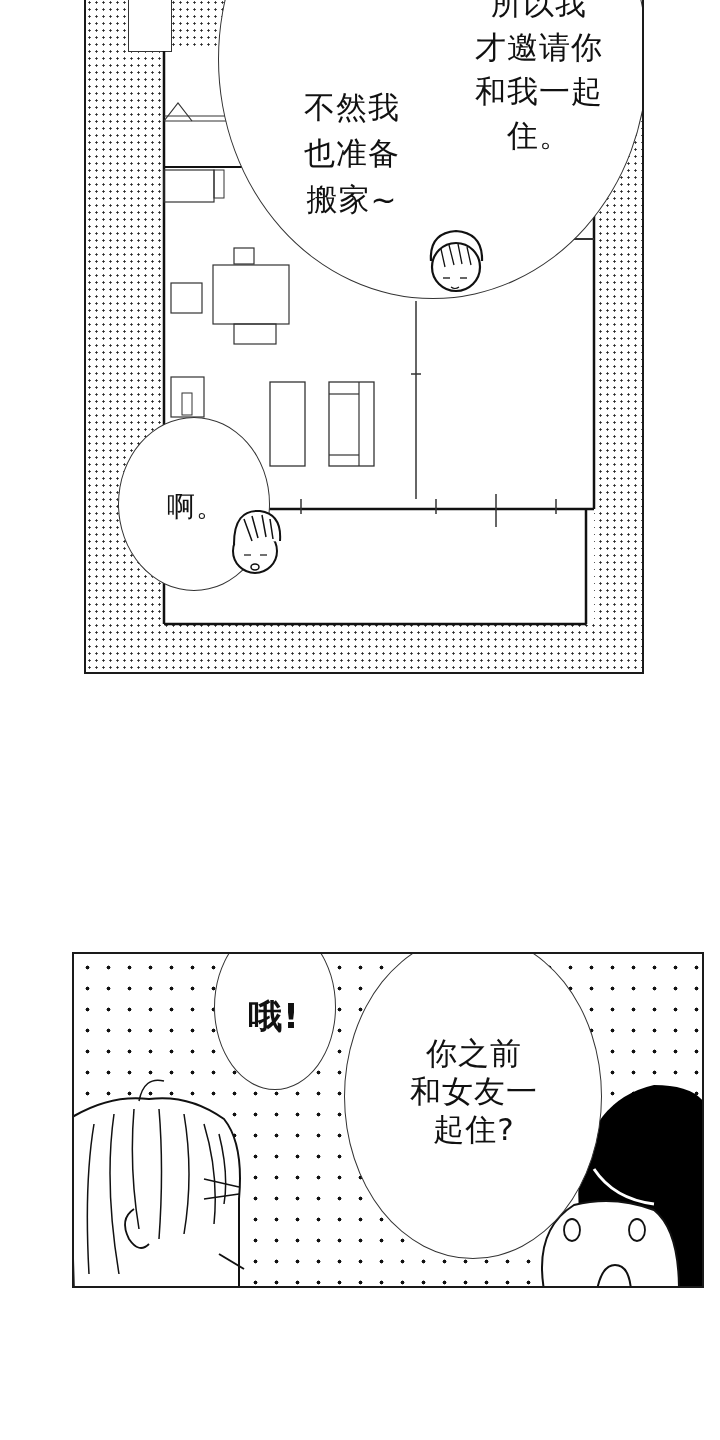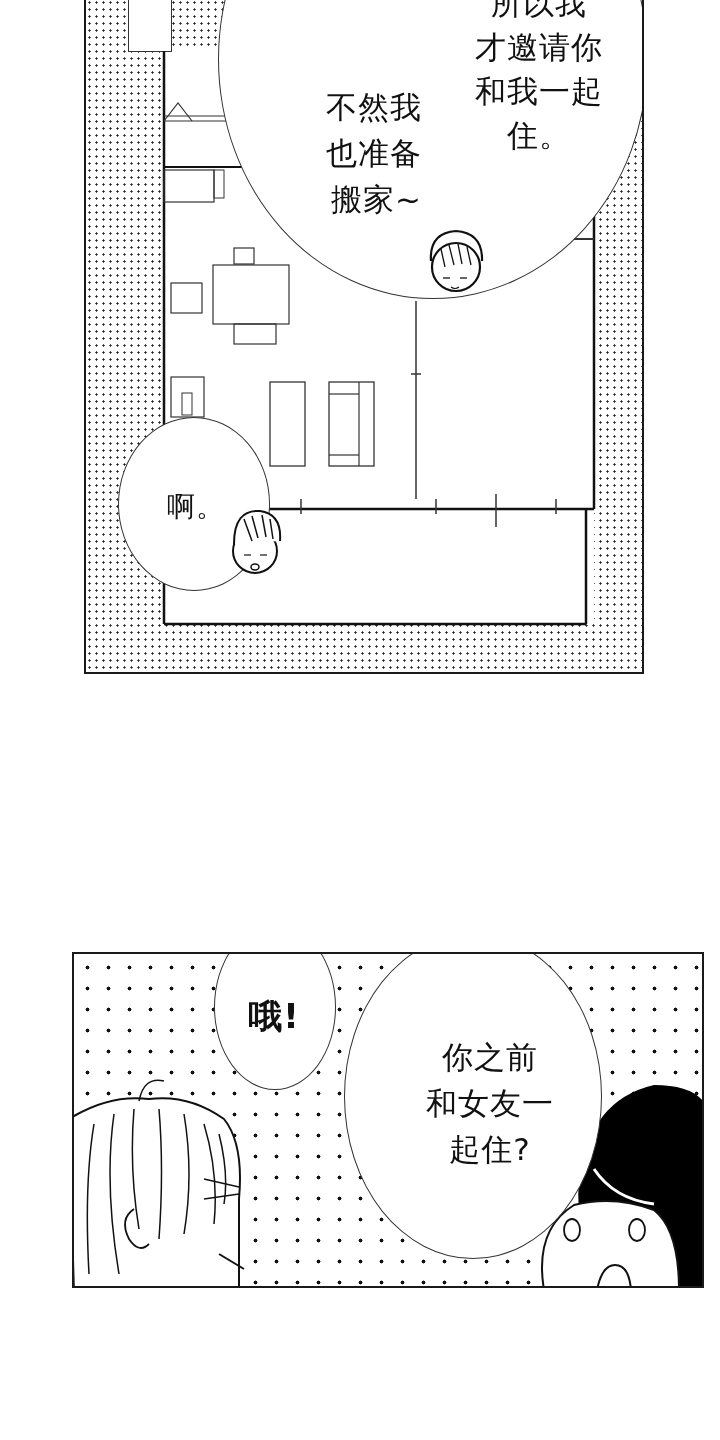--- a/index.html
+++ b/index.html
@@ -71,7 +71,7 @@
 和我一起
 住。</div>
 
-  <div class="btext" style="left:196px; top:85px; width:140px; line-height:46px;text-align:right;">不然我
+  <div class="btext" style="left:196px; top:85px; width:140px; line-height:46px;">不然我
 也准备
 搬家~</div>
 

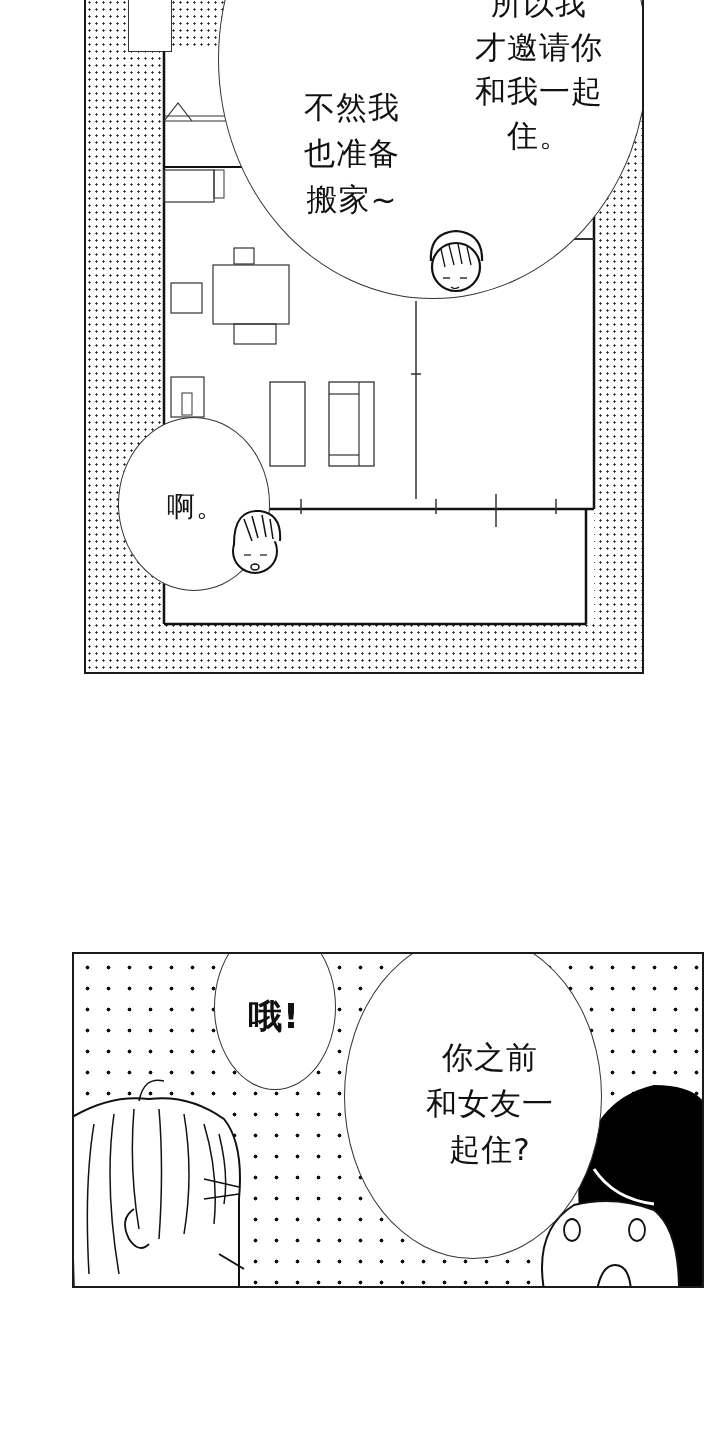--- a/index.html
+++ b/index.html
@@ -125,7 +125,7 @@
   <div class="btext" style="left:155px; top:40px; width:90px; font-size:34px; font-weight:bold;">哦!</div>
 
   <div class="bubble" style="left:270px; top:-20px; width:258px; height:325px;"></div>
-  <div class="btext" style="left:326px; top:80px; width:180px; line-height:46px;">你之前
+  <div class="btext" style="left:310px; top:80px; width:180px; line-height:38px;">你之前
 和女友一
 起住?</div>
 </div>

